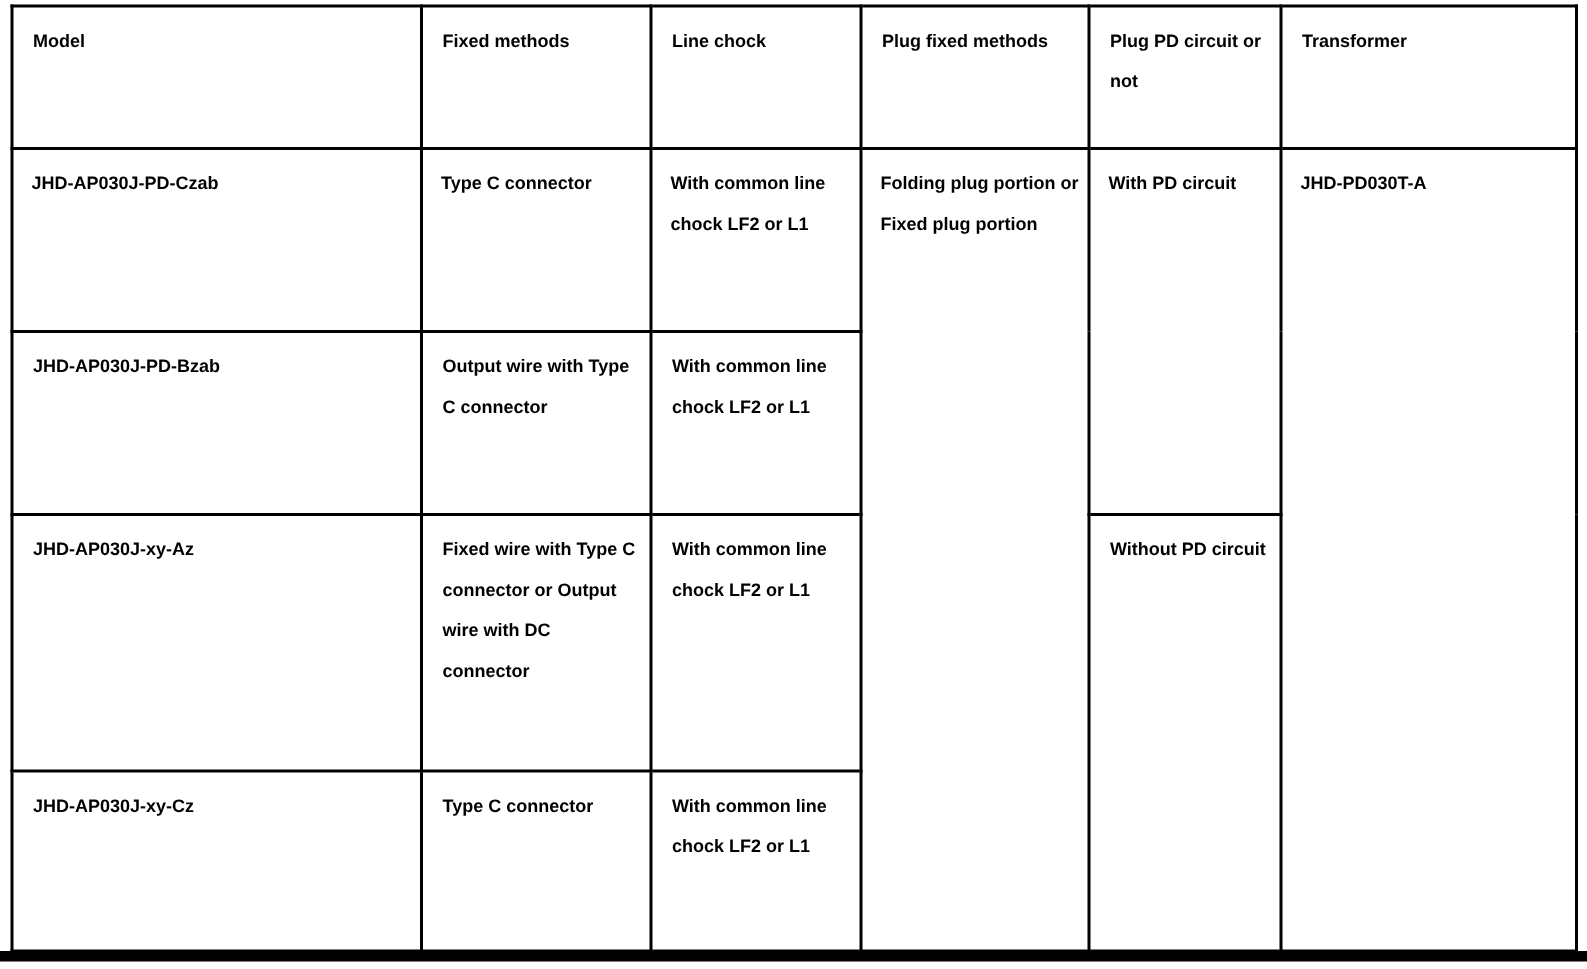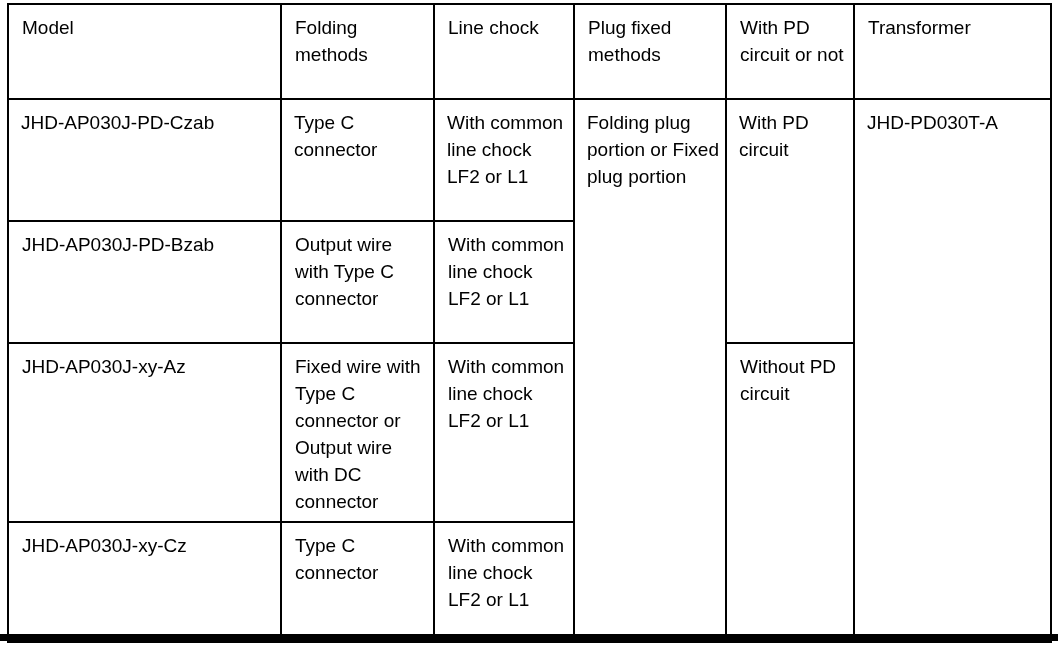--- a/index.html
+++ b/index.html
@@ -26,9 +26,9 @@
     vertical-align: top;
     text-align: left;
     padding: 9px 6px 6px 13px;
-    font-size: 19px;
+    font-size: 12px;
     line-height: 27px;
-    font-weight: 400;
+    font-weight: 700;
     word-wrap: break-word;
   }
   col.c-model       { width: 273px; }

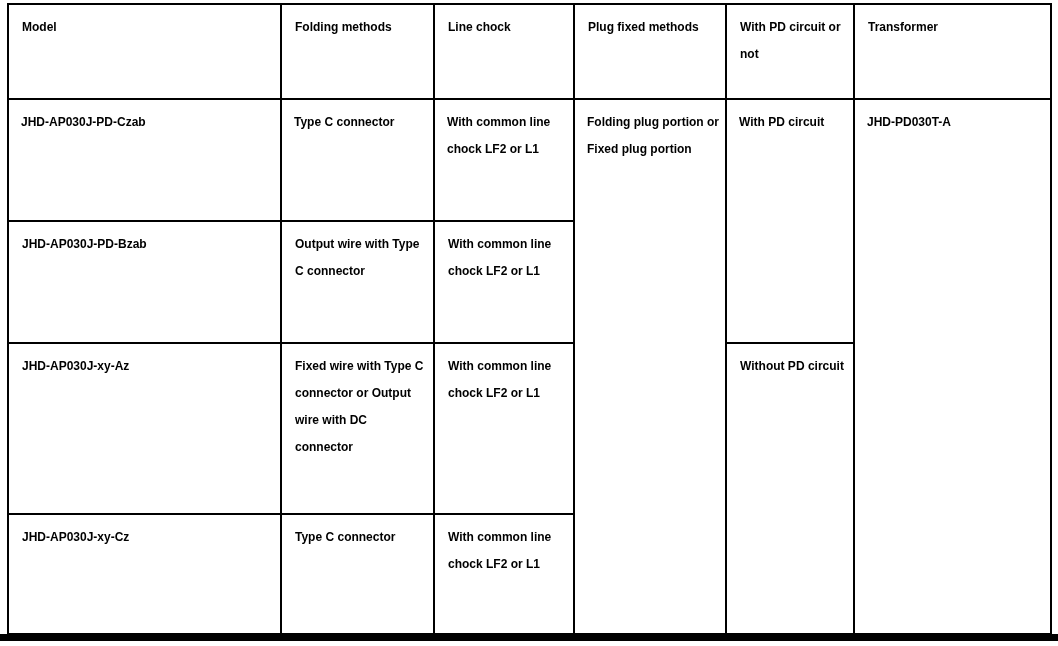--- a/index.html
+++ b/index.html
@@ -69,7 +69,7 @@
     <tbody>
         <tr class="r-header">
       <td>Model</td>
-      <td>Folding methods</td>
+      <td>Fixed methods</td>
       <td>Line chock</td>
       <td>Plug fixed methods</td>
       <td>With PD circuit or not</td>

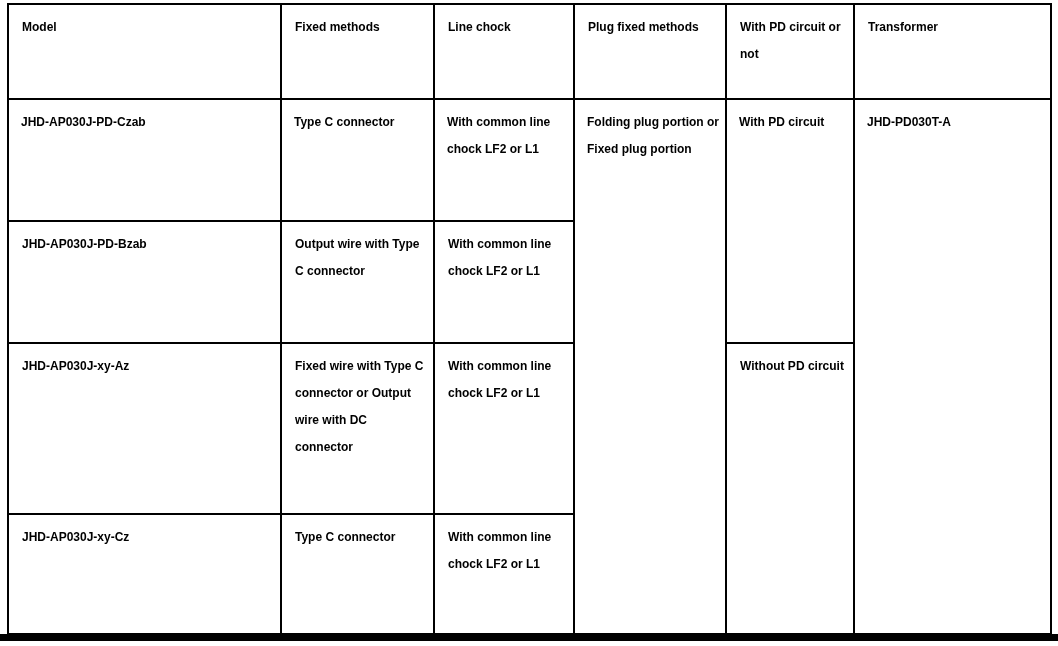--- a/index.html
+++ b/index.html
@@ -72,7 +72,7 @@
       <td>Fixed methods</td>
       <td>Line chock</td>
       <td>Plug fixed methods</td>
-      <td>With PD circuit or not</td>
+      <td>Plug PD circuit or not</td>
       <td>Transformer</td>
     </tr>
 

